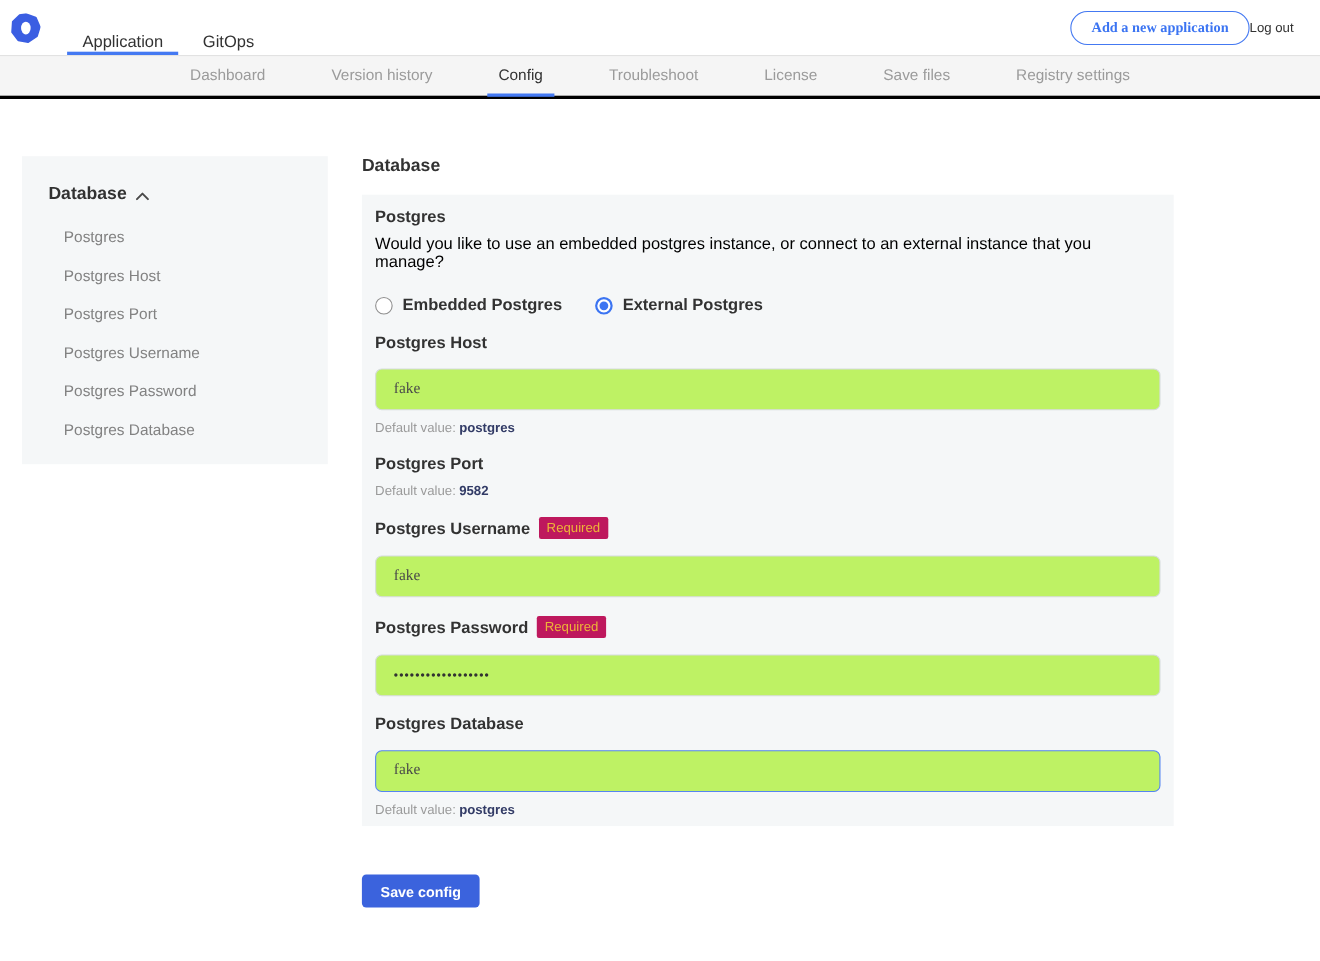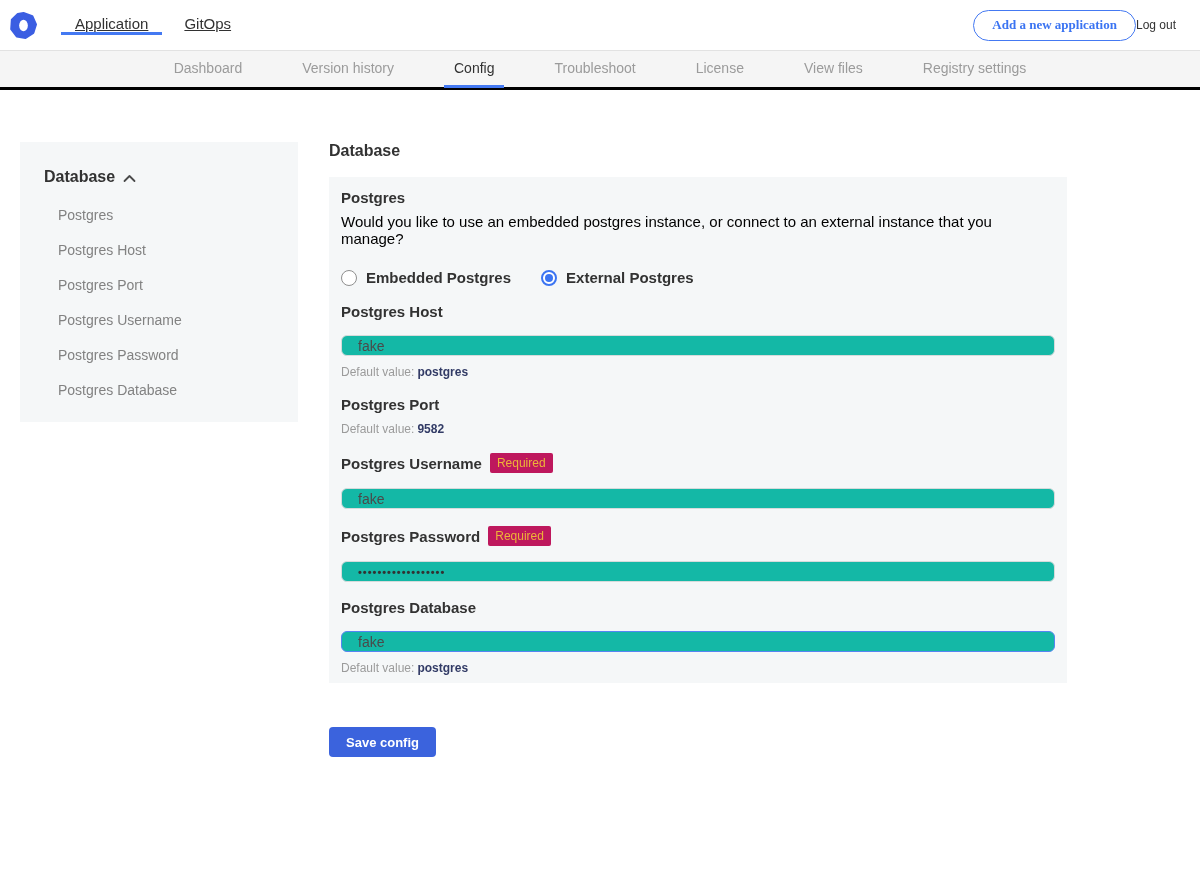--- a/index.html
+++ b/index.html
@@ -9,7 +9,7 @@
   
   .header { height: 50px; display: flex; align-items: stretch; background: #fff; padding-left: 10px; }
   .logo-wrap { display: flex; align-items: center; margin-right: 20px; }
-  .top-tabs { display: flex; align-items: center; text-decoration: underline; }
+  .top-tabs { display: flex; align-items: flex-end; }
   .top-tab { display: flex; align-items: center; padding: 0 14px; margin: 0 4px;
     font-size: 15px; color: #323232; cursor: pointer; border-bottom: 3px solid transparent; }
   .top-tab.active { border-bottom-color: #4479f2; }

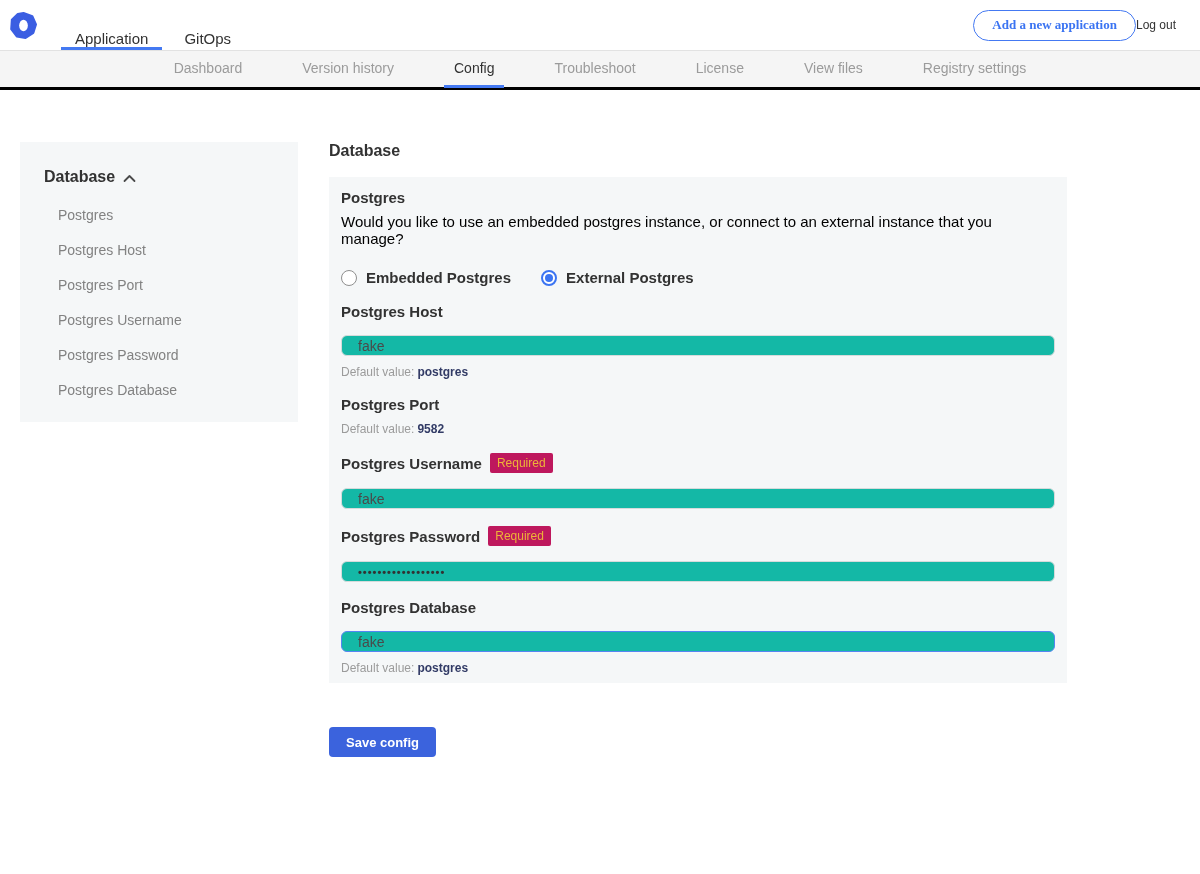--- a/index.html
+++ b/index.html
@@ -94,7 +94,7 @@
   <div class="subnav-item active">Config</div>
   <div class="subnav-item">Troubleshoot</div>
   <div class="subnav-item">License</div>
-  <div class="subnav-item">View files</div>
+  <div class="subnav-item">Save files</div>
   <div class="subnav-item">Registry settings</div>
 </div>
 

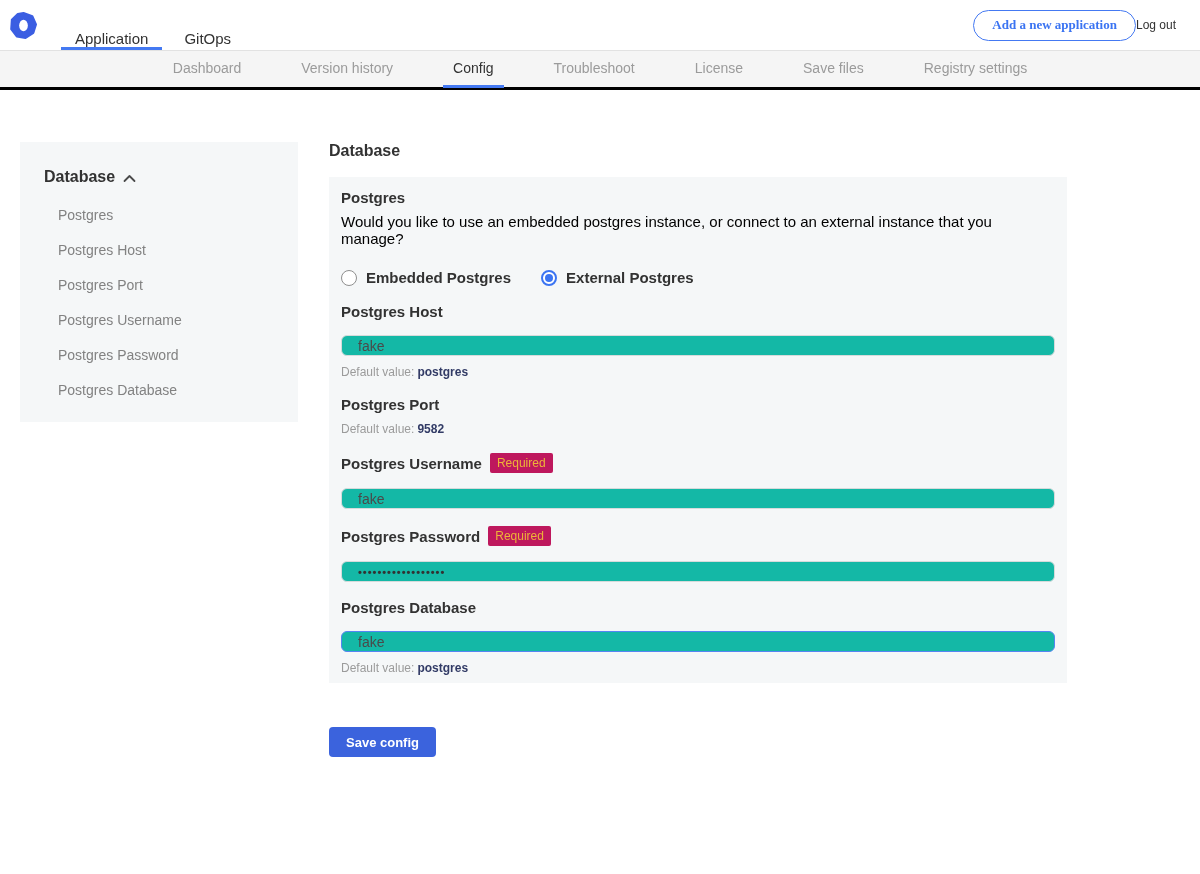--- a/index.html
+++ b/index.html
@@ -56,9 +56,9 @@
   .field-label-row { display: flex; align-items: center; gap: 8px; }
   .field-label { font-size: 15px; font-weight: bold; color: #323232; }
   .required-badge { background: #be185d; color: #edb438; font-size: 12px; padding: 3px 7px; border-radius: 2px; }
-  .text-input { display: block; width: 100%; height: 21px; margin-top: 15px; background: #14b8a6;
+  .text-input { display: block; width: 100%; height: 38px; margin-top: 15px; background: #bef264;
     border: 1px solid #d6dbdb; border-radius: 6px; padding: 0 16px; font-size: 14px; color: #4a4a4a;
-    font-family: Liberation Sans, sans-serif; outline: none; }
+    font-family: Liberation Serif, serif; outline: none; }
   .text-input.focused { border: 1px solid #5585f2; }
   .text-input.pw { font-size: 11px; font-weight: bold; letter-spacing: 1px; color: #323232; }
   .helper { margin-top: 9px; font-size: 12px; color: #9b9b9b; }

